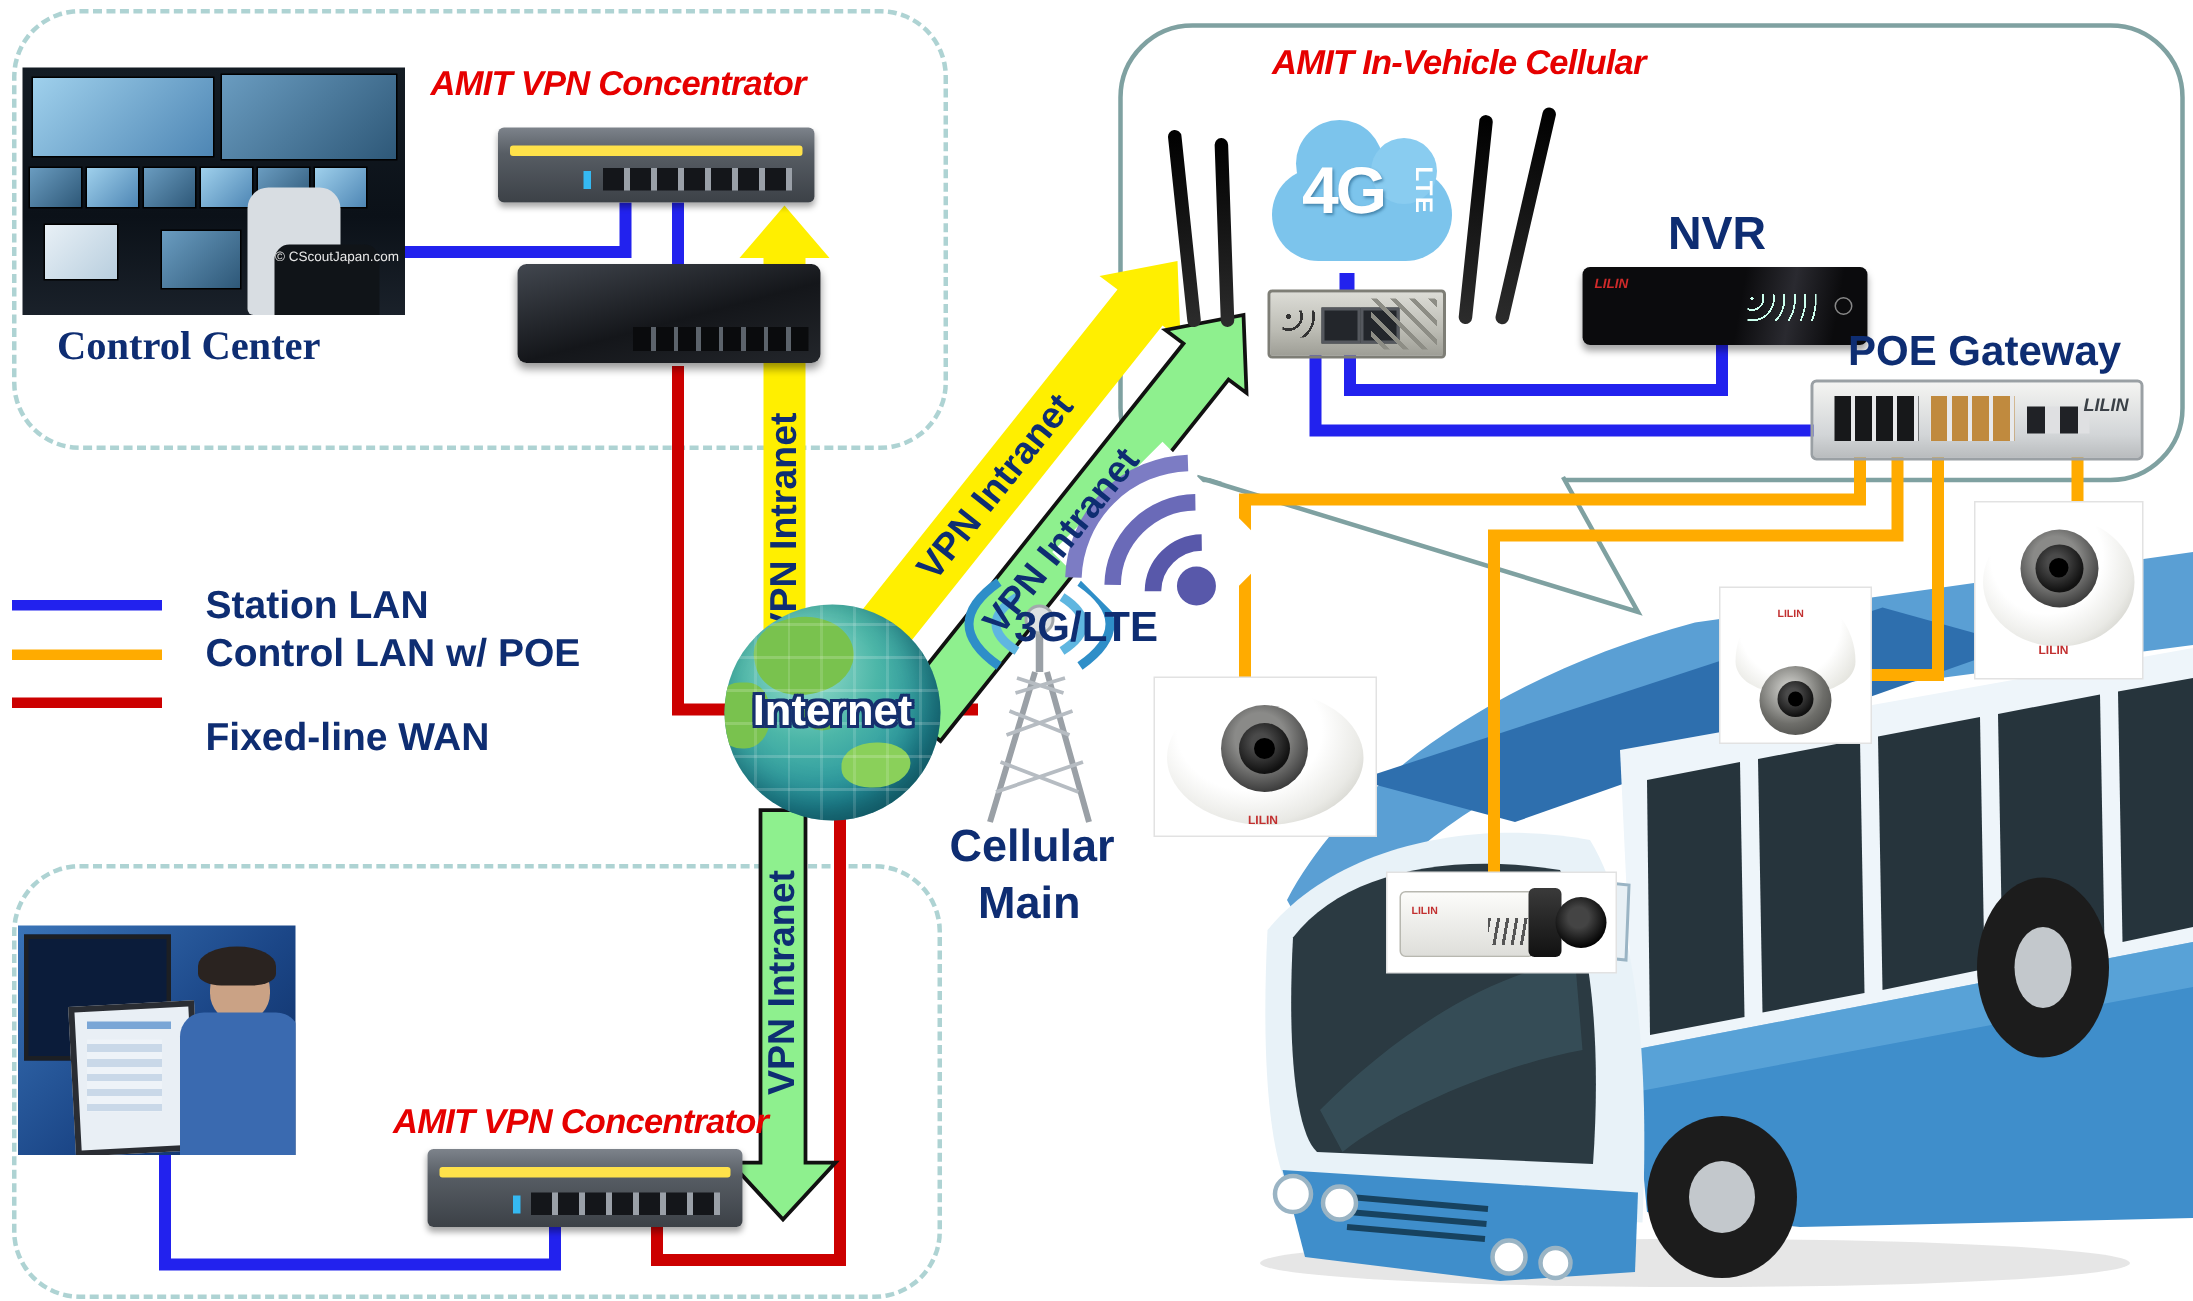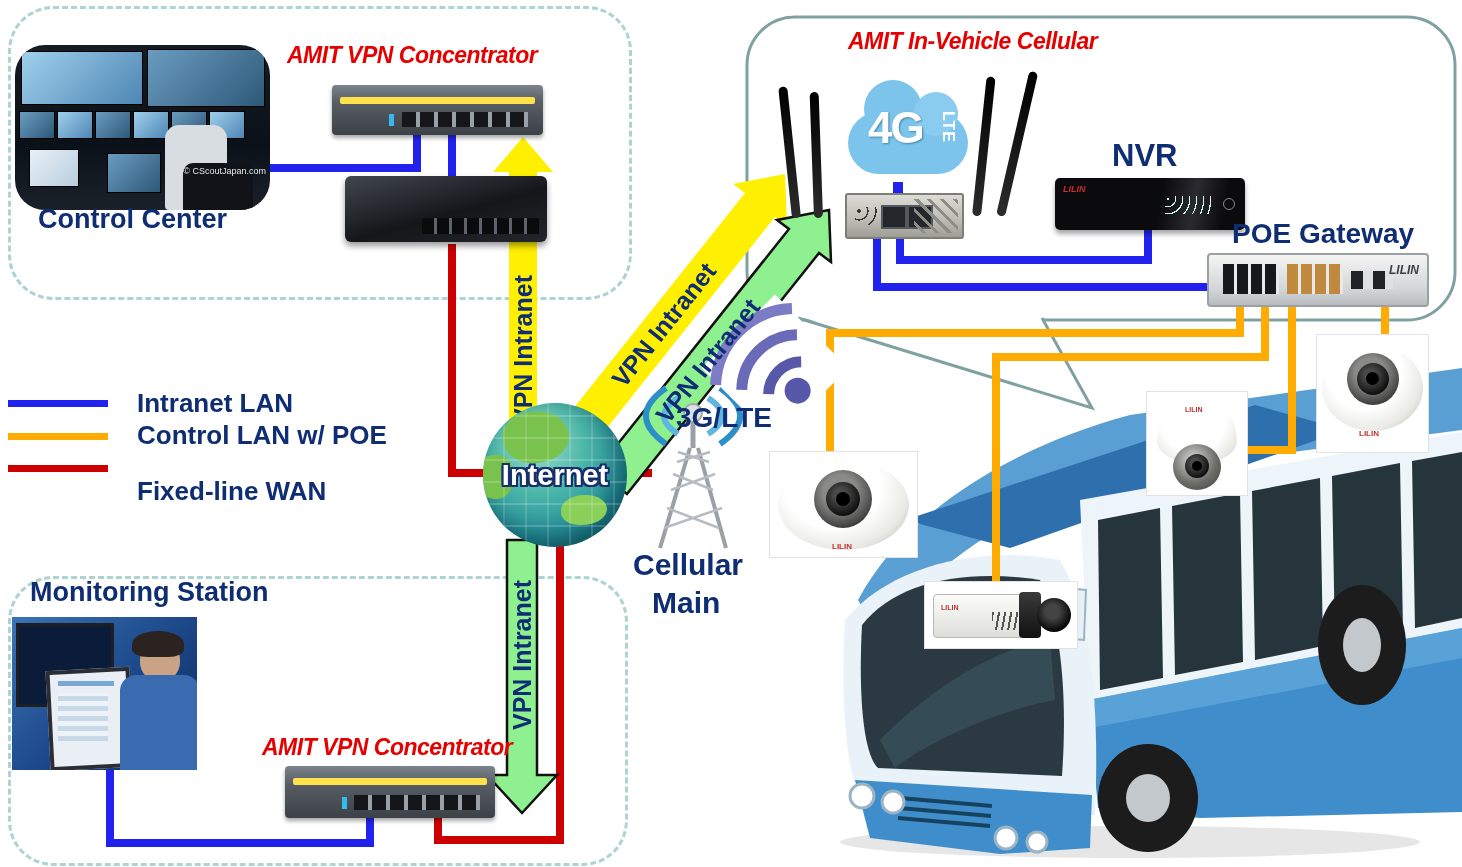--- a/index.html
+++ b/index.html
@@ -19,7 +19,7 @@
   .rot-diag{transform:translate(-50%,-50%) rotate(-51.5deg);}
   
   .photo{overflow:hidden;}
-  #cc-photo{background:linear-gradient(180deg,#141c24 0%,#0b1118 60%,#1a212a 100%);border-radius:30px;}
+  #cc-photo{background:linear-gradient(180deg,#141c24 0%,#0b1118 60%,#1a212a 100%);}
   .screen{position:absolute;background:linear-gradient(135deg,#9fd0ec,#4e86b4);border:1px solid #000;}
   .screen.dim{background:linear-gradient(135deg,#6a9cc0,#2e5878);}
   .watermark{position:absolute;right:4px;bottom:34px;color:#e8e8e8;font-size:9px;}

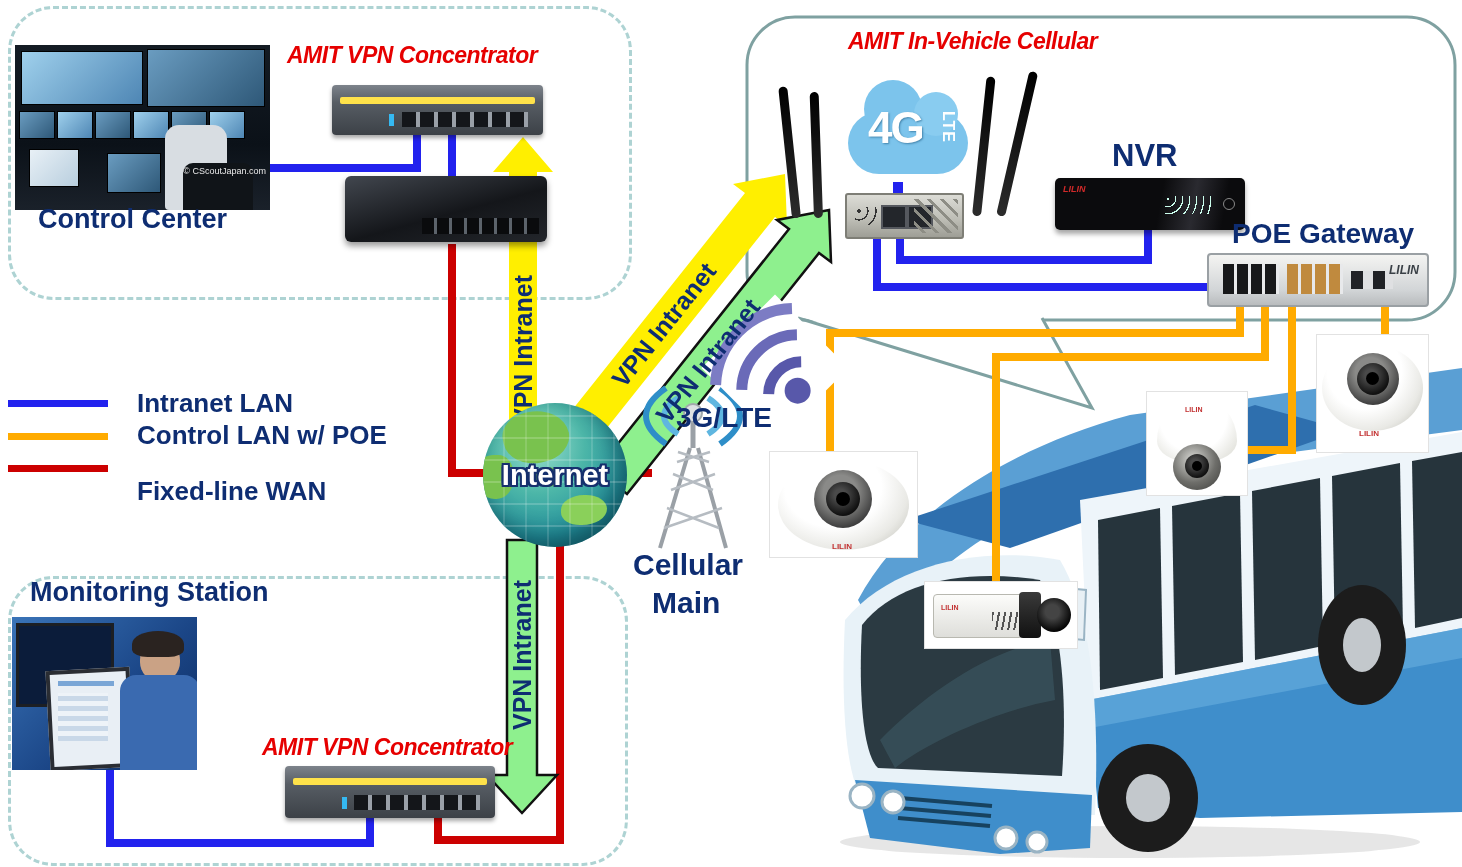--- a/index.html
+++ b/index.html
@@ -201,7 +201,7 @@
     <div style="position:absolute;left:168px;top:118px;width:70px;height:60px;background:#101418;border-radius:10px;"></div>
     <div class="watermark">© CScoutJapan.com</div>
   </div>
-  <div class="abs navy caption z5" style="left:38px;top:204px;">Control Center</div>
+  <div class="abs navy caption z5" style="left:38px;top:215px;font-family:Liberation Serif, serif;">Control Center</div>
 
   <div class="abs red-title z5" style="left: 287px; top: 42px; color: rgb(230, 0, 0);">AMIT VPN Concentrator</div>
 

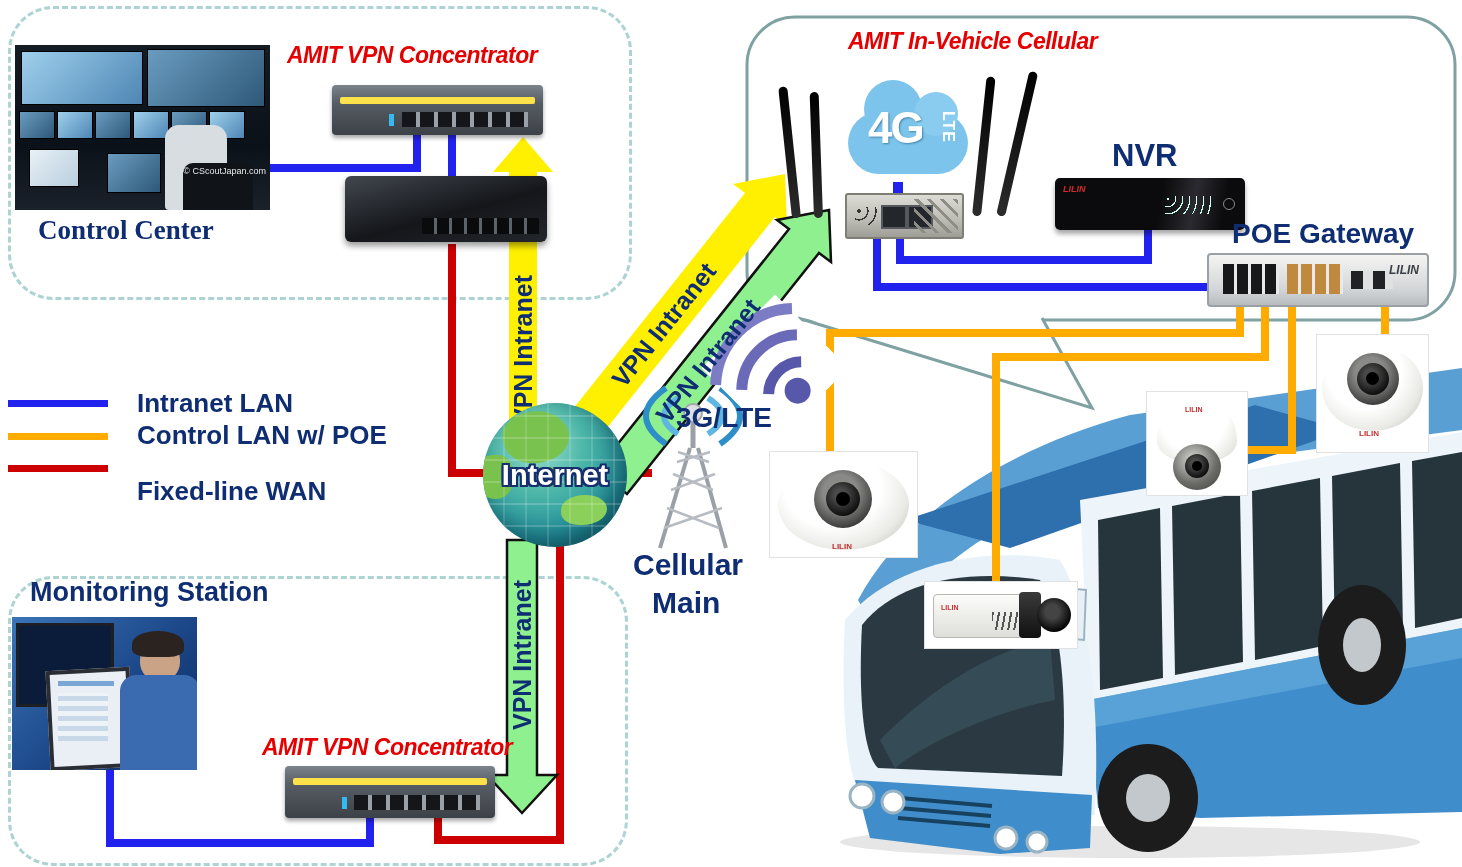--- a/index.html
+++ b/index.html
@@ -219,7 +219,7 @@
     <div class="abs legend-line" style="left: 8px; top: 400px; background-color: rgb(34, 34, 238);"></div>
     <div class="abs legend-line" style="left: 8px; top: 433px; background-color: rgb(255, 171, 0);"></div>
     <div class="abs legend-line" style="left: 8px; top: 465px; background-color: rgb(204, 0, 0);"></div>
-    <div class="abs navy legend-label" style="left:137px;top:388px;">Intranet LAN</div>
+    <div class="abs navy legend-label" style="left:137px;top:388px;">Station LAN</div>
     <div class="abs navy legend-label" style="left:137px;top:420px;">Control LAN w/ POE</div>
     <div class="abs navy legend-label" style="left:137px;top:476px;">Fixed-line WAN</div>
   </div>

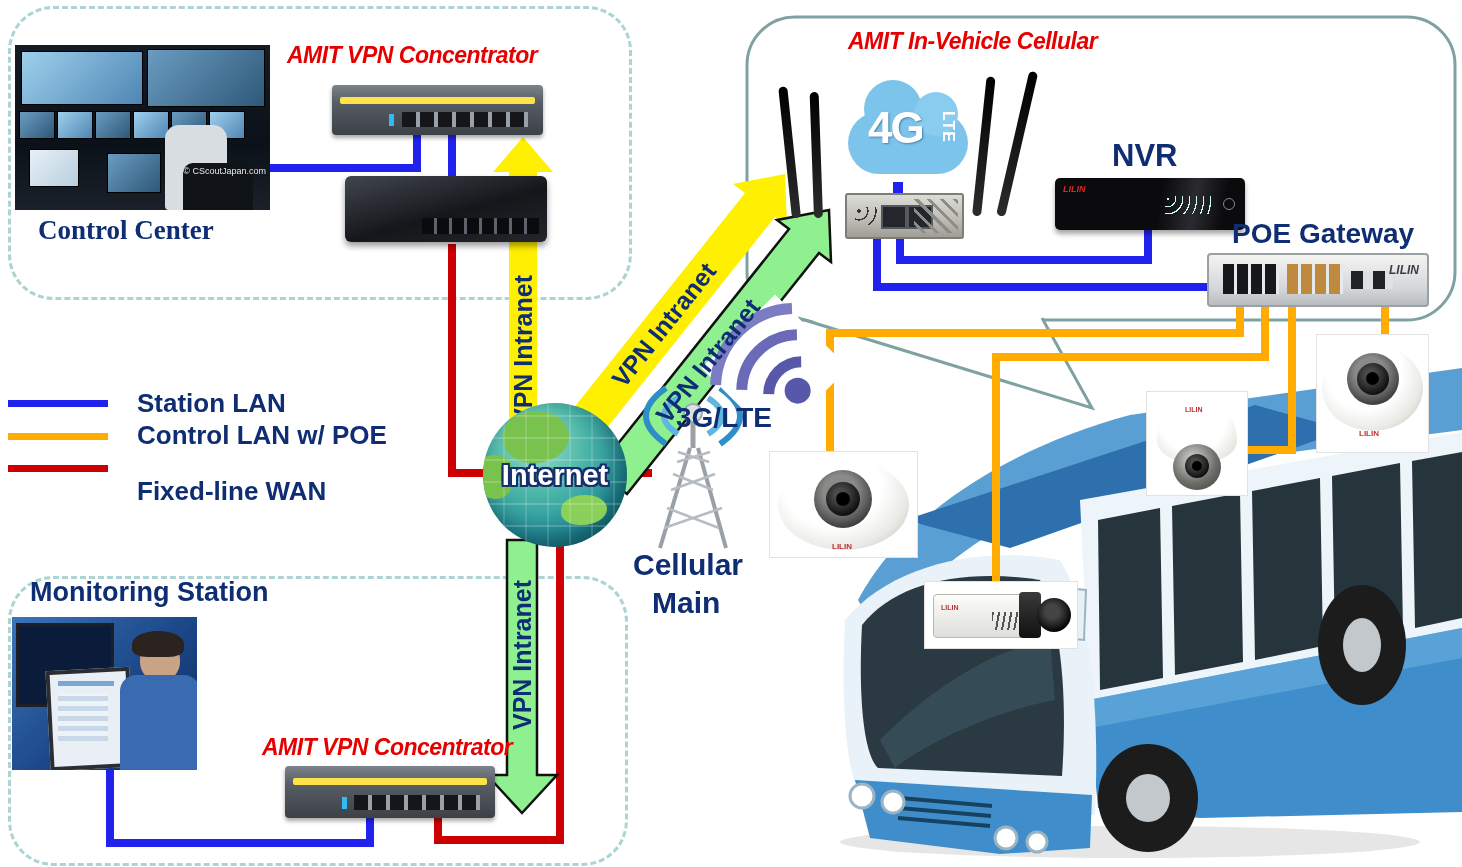--- a/index.html
+++ b/index.html
@@ -237,7 +237,6 @@
   <div class="abs navy z5" style="left:633px;top:548px;font-size:30px;">Cellular</div>
   <div class="abs navy z5" style="left:652px;top:586px;font-size:30px;">Main</div>
 
-  <div class="abs navy caption z5" style="left:30px;top:577px;">Monitoring Station</div>
   <div class="abs photo z4" id="ms-photo" style="left:12px;top:617px;width:185px;height:153px;">
     <div style="position:absolute;left:4px;top:6px;width:92px;height:78px;background:#0b1c3a;border:3px solid #1c1f24;"></div>
     <div style="position:absolute;left:36px;top:52px;width:76px;height:92px;background:#e9eff5;border:4px solid #2a2d33;transform:rotate(-3deg);"></div>

